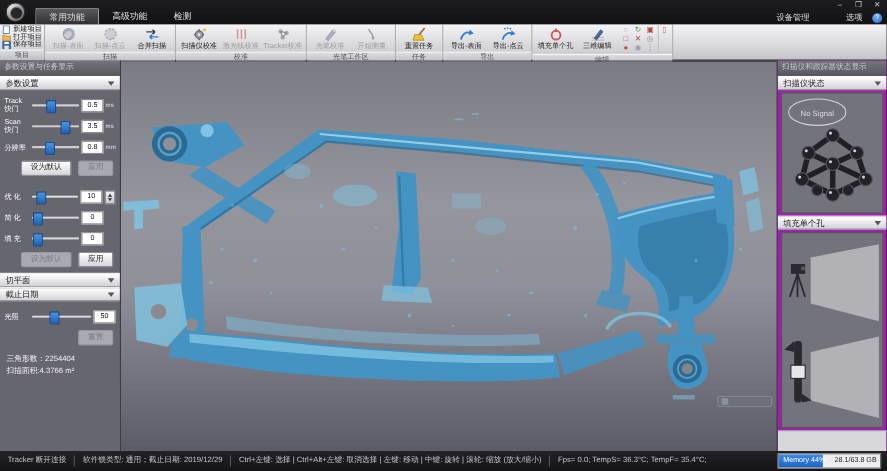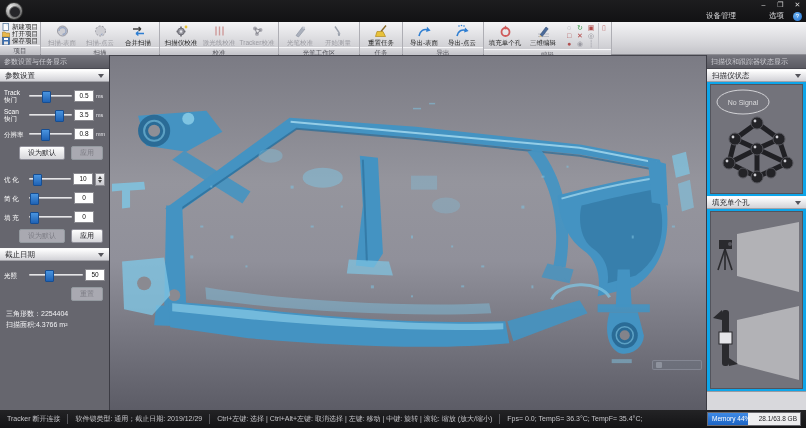--- a/index.html
+++ b/index.html
@@ -84,6 +84,11 @@
   <div class="logo">
       <div class="logo-inner"></div>
     </div>
+  <div class="tabs">
+    <div class="tab active">常用功能</div>
+    <div class="tab">高级功能</div>
+    <div class="tab">检测</div>
+  </div>
   <div class="title-right">
     <div class="win-controls">
       <div class="wc">–</div>

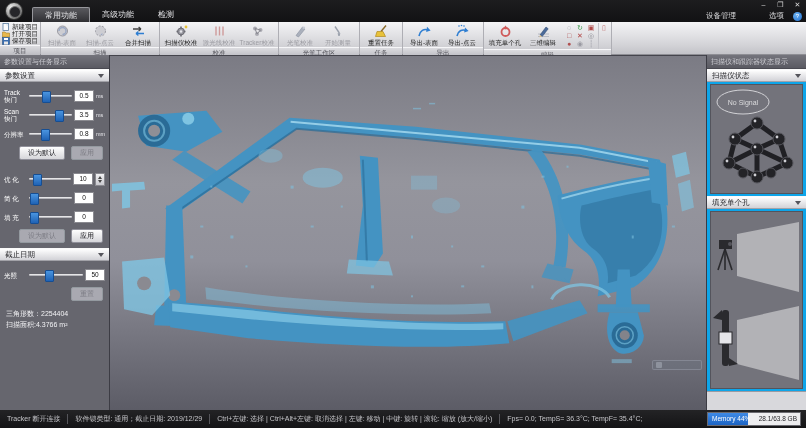--- a/index.html
+++ b/index.html
@@ -65,7 +65,7 @@
   .float-tab{position:absolute;right:4px;bottom:40px;width:50px;height:10px;background:rgba(110,116,128,0.5);border:1px solid rgba(160,165,175,0.45);border-radius:2px;display:flex;align-items:center;gap:3px;padding:0 3px;box-sizing:border-box;}
   .float-tab b{width:6px;height:6px;background:rgba(170,175,185,0.55);border-radius:1px;}
   
-  .right-panel{width:100px;background:#0ea5e9;border-left:1px solid #3c3c44;box-sizing:border-box;display:flex;flex-direction:column;overflow:hidden;}
+  .right-panel{width:100px;background:#a21caf;border-left:1px solid #3c3c44;box-sizing:border-box;display:flex;flex-direction:column;overflow:hidden;}
   .dark-box{margin:2px 3px;background:#73737b;border:1px solid #54545c;}
   .rp-fill{flex:1;background:#d8d8dc;border-top:1px solid #9a9aa2;}
   

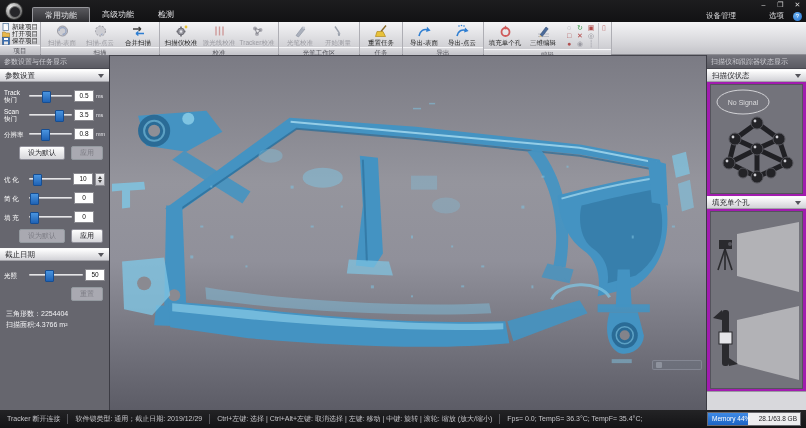--- a/index.html
+++ b/index.html
@@ -377,6 +377,10 @@
       </div>
     </div>
 
+    <div class="sec-h">
+      <span>切平面</span>
+        <i class="tri"></i>
+    </div>
 
     <div class="sec-h">
       <span>截止日期</span>

